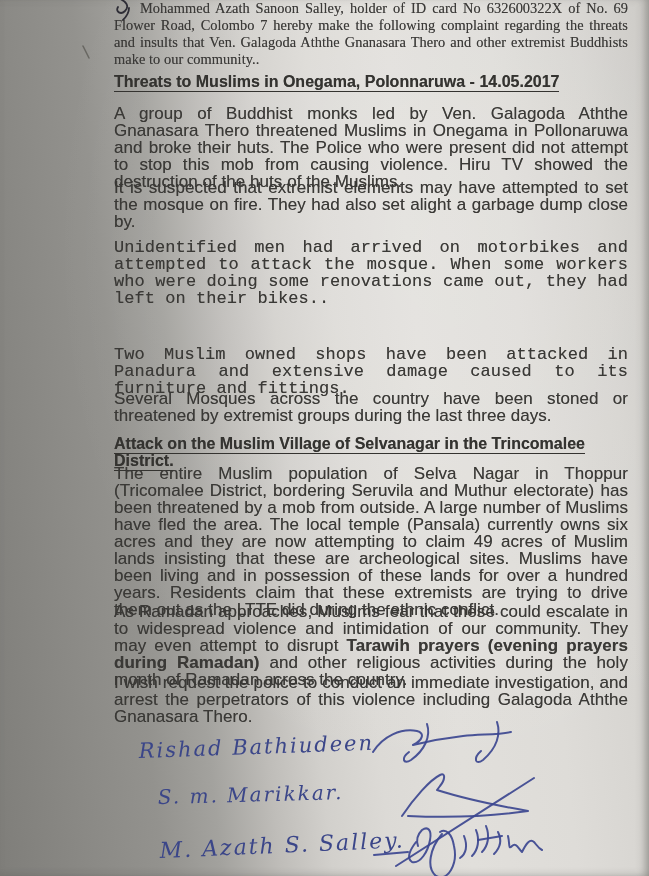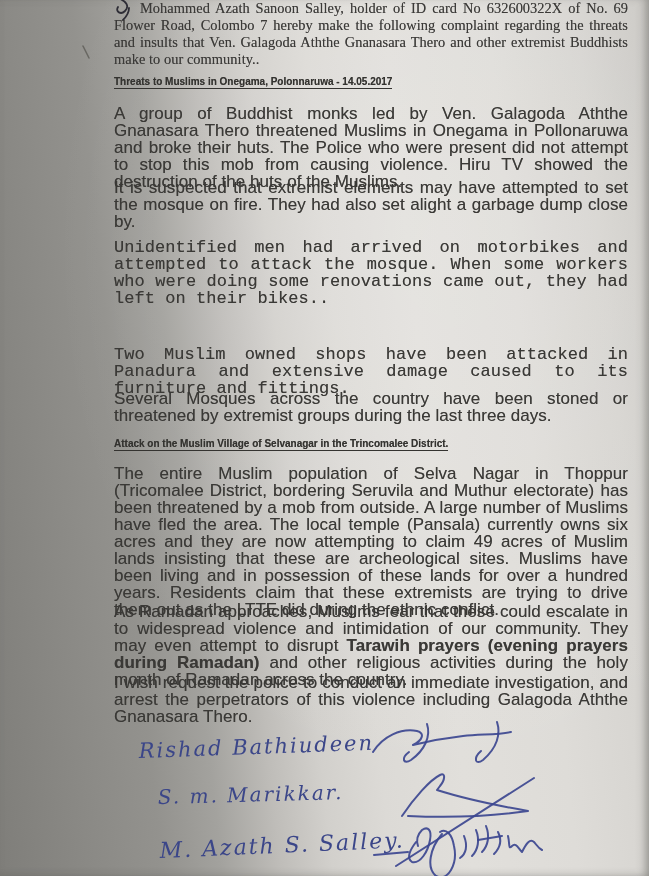--- a/index.html
+++ b/index.html
@@ -29,7 +29,7 @@
   }
   .hblock{position:absolute;left:114px;width:514px;margin:0;}
   .heading{
-    font-size:10px;line-height:17px;font-weight:bold;color:#343330;
+    font-size:16px;line-height:17px;font-weight:bold;color:#343330;
     margin:0;text-shadow:0 0 0.5px rgba(52,51,48,0.6);
   }
   .u{border-bottom:1.6px solid #343330;padding-bottom:0.5px;}

